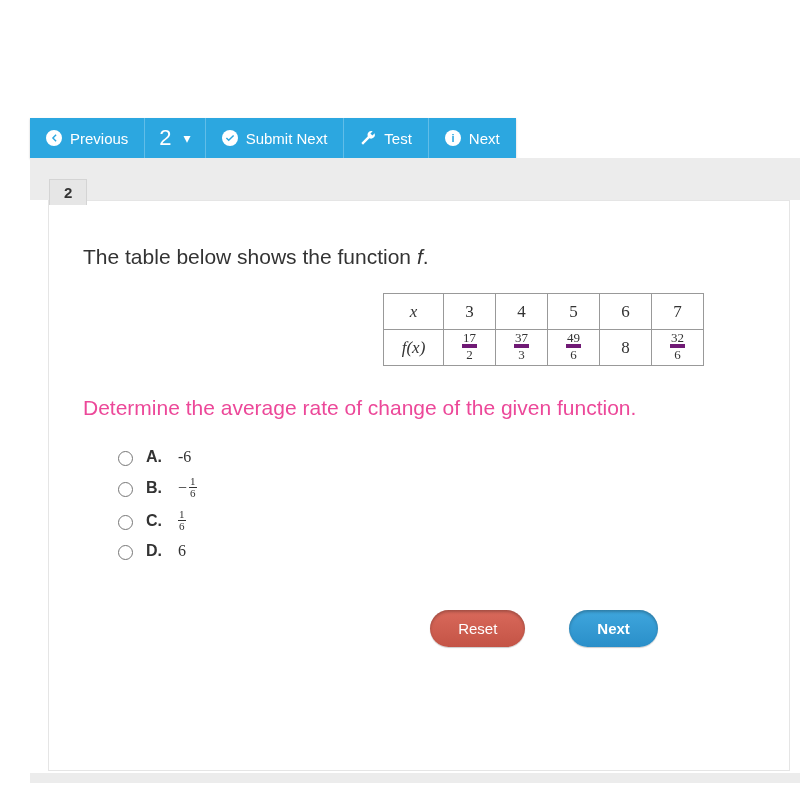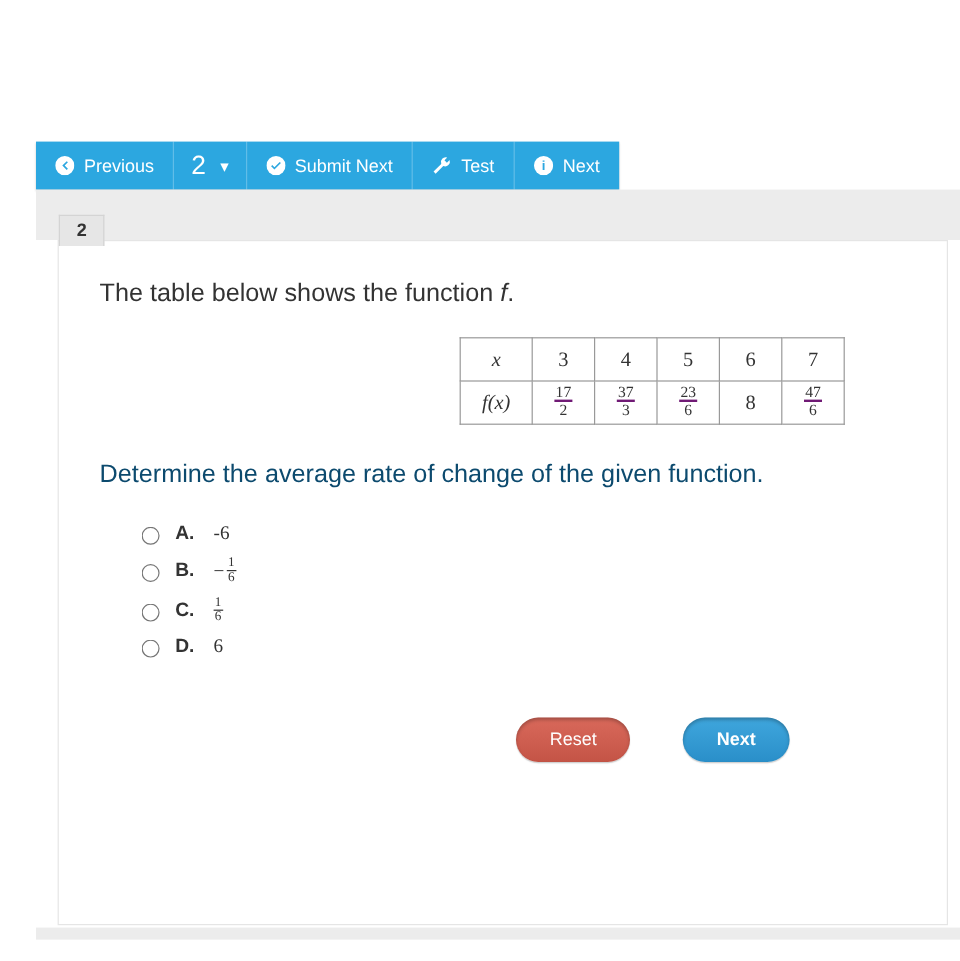--- a/index.html
+++ b/index.html
@@ -82,7 +82,7 @@
     color: #333;
   }
   .card-inner {
-    padding: 32px 34px 20px 34px;
+    padding: 44px 34px 20px 34px;
   }
   .qtext {
     font-size: 21px;

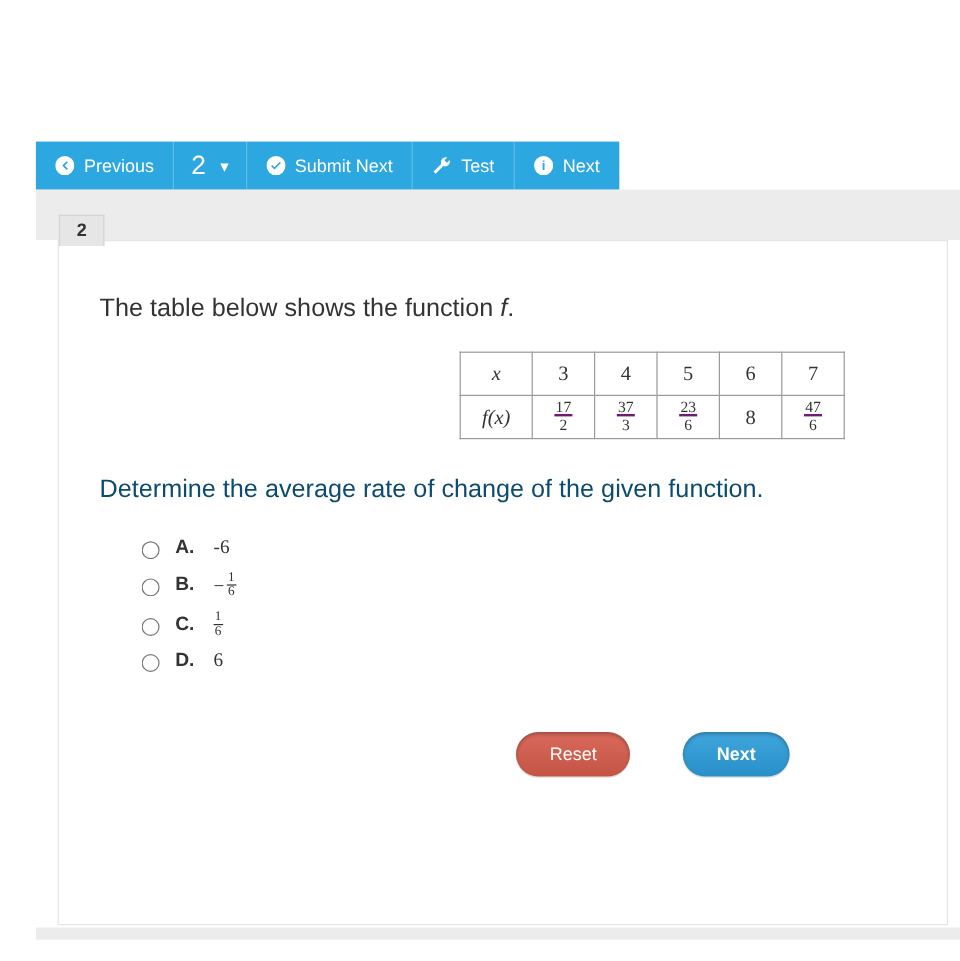--- a/index.html
+++ b/index.html
@@ -114,7 +114,7 @@
     line-height: 1.0;
   }
   .fntable .num, .fntable .den { display:block; font-size: 13px; }
-  .fntable .num { border-bottom: 2px solid #701a75; padding: 0 1px; }
+  .fntable .num { border-bottom: 4px solid #701a75; padding: 0 1px; }
   .fntable .italic { font-style: italic; }
 
   .qtext2 {

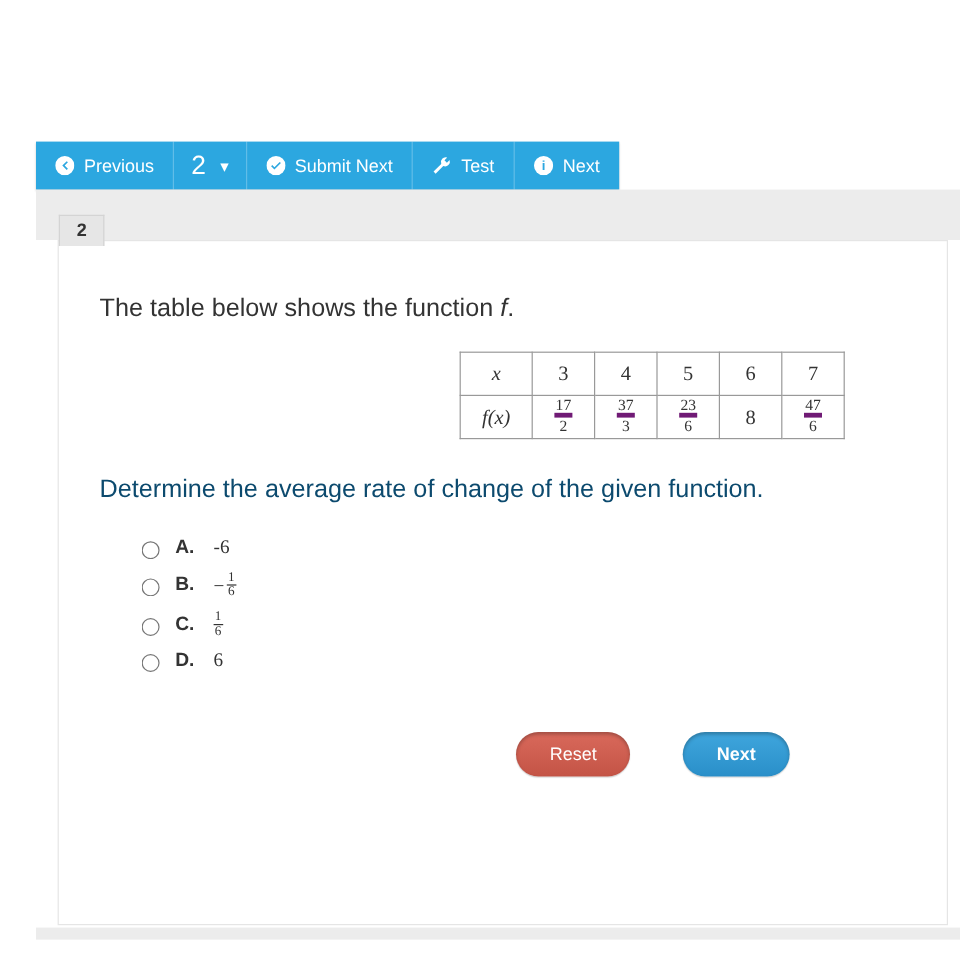--- a/index.html
+++ b/index.html
@@ -239,7 +239,7 @@
           <td><span class="italic">f</span>(<span class="italic">x</span>)</td>
           <td><span class="frac"><span class="num">17</span><span class="den">2</span></span></td>
           <td><span class="frac"><span class="num">37</span><span class="den">3</span></span></td>
-          <td><span class="frac"><span class="num">23</span><span class="den">6</span></span></td>
+          <td><span class="frac"><span class="num">49</span><span class="den">6</span></span></td>
           <td><span>8</span></td>
           <td><span class="frac"><span class="num">47</span><span class="den">6</span></span></td>
         </tr>

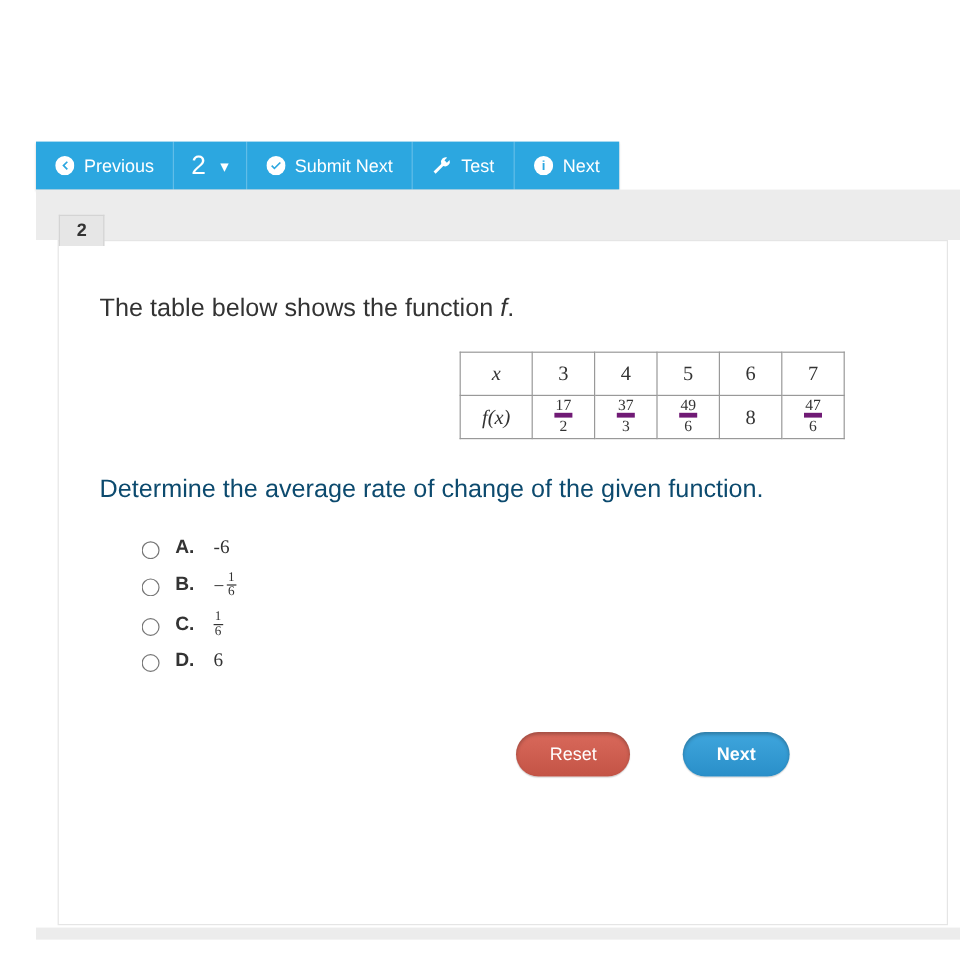--- a/index.html
+++ b/index.html
@@ -241,7 +241,7 @@
           <td><span class="frac"><span class="num">37</span><span class="den">3</span></span></td>
           <td><span class="frac"><span class="num">49</span><span class="den">6</span></span></td>
           <td><span>8</span></td>
-          <td><span class="frac"><span class="num">47</span><span class="den">6</span></span></td>
+          <td><span class="frac"><span class="num">32</span><span class="den">6</span></span></td>
         </tr>
       </tbody>
         </table>

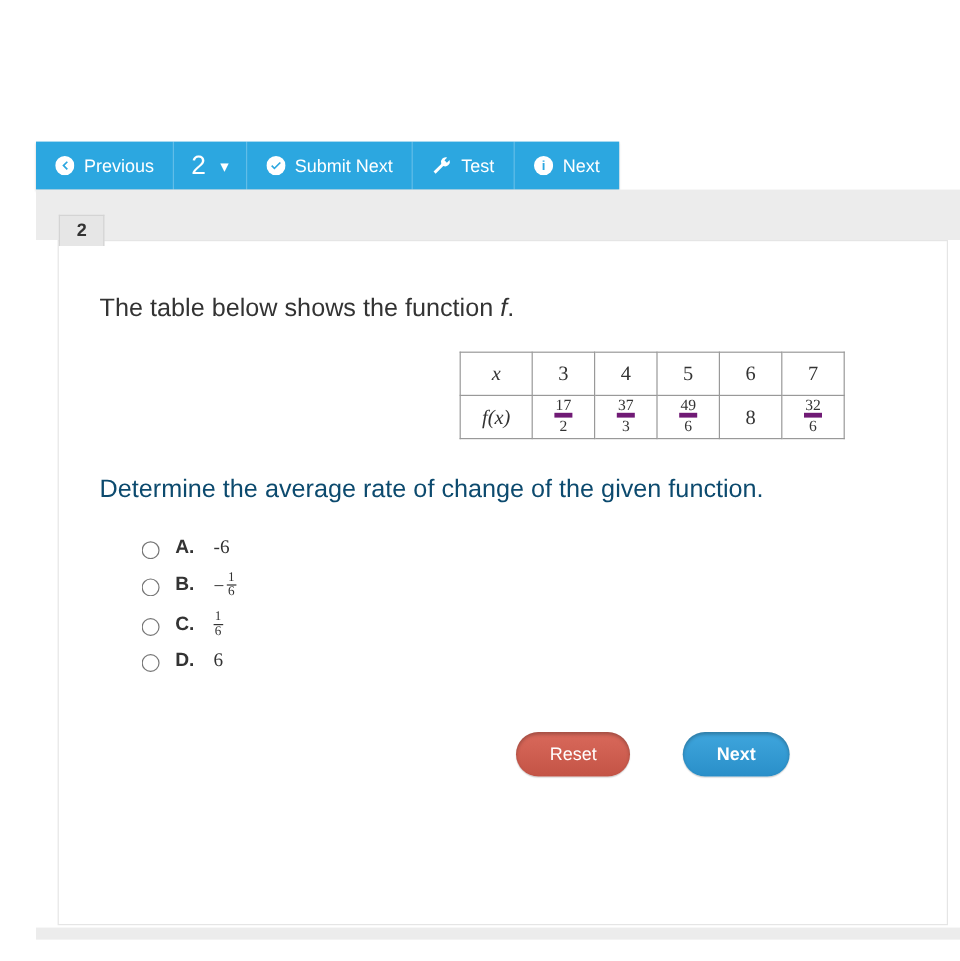--- a/index.html
+++ b/index.html
@@ -119,7 +119,7 @@
 
   .qtext2 {
     font-size: 21px;
-    color: #0c4a6e;
+    color: #ec4899;
     margin: 0 0 28px 0;
   }
 

